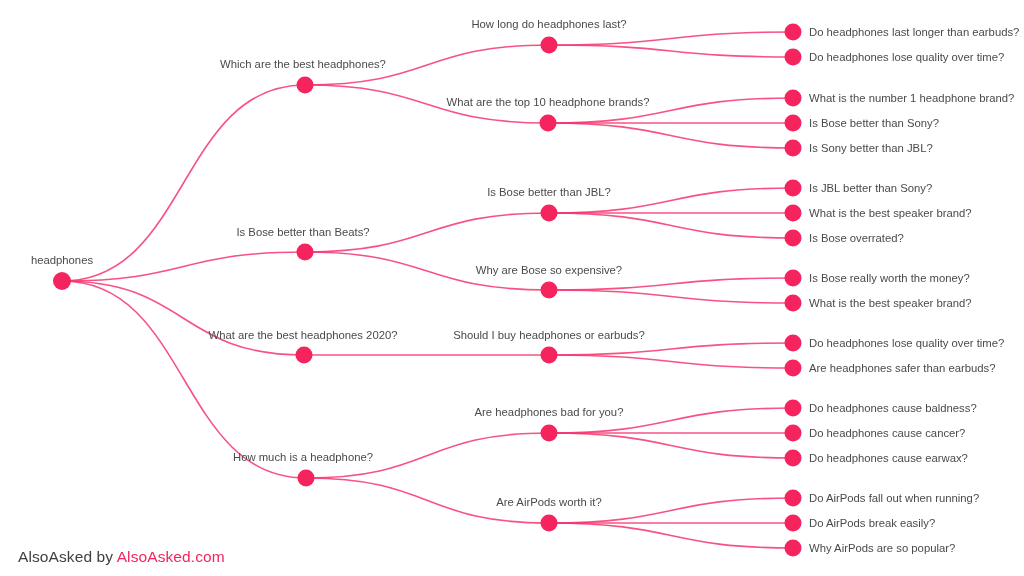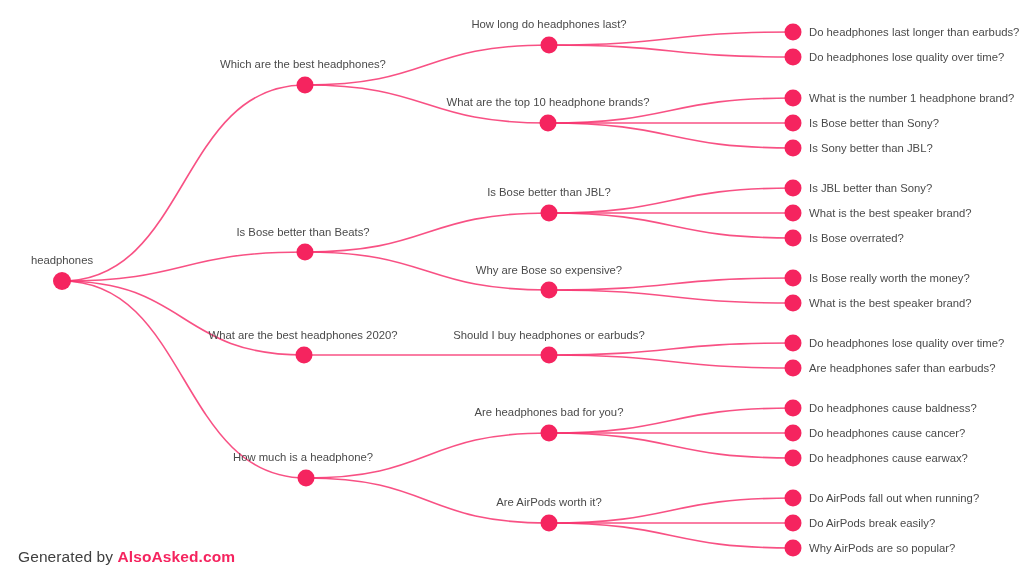--- a/index.html
+++ b/index.html
@@ -216,7 +216,7 @@
 </svg>
 
 <div class="footer">
-  <span>Generated by </span><span class="brand">AlsoAsked.com</span>
+  <span>AlsoAsked by </span><span class="brand">AlsoAsked.com</span>
 </div>
 
 </body></html>

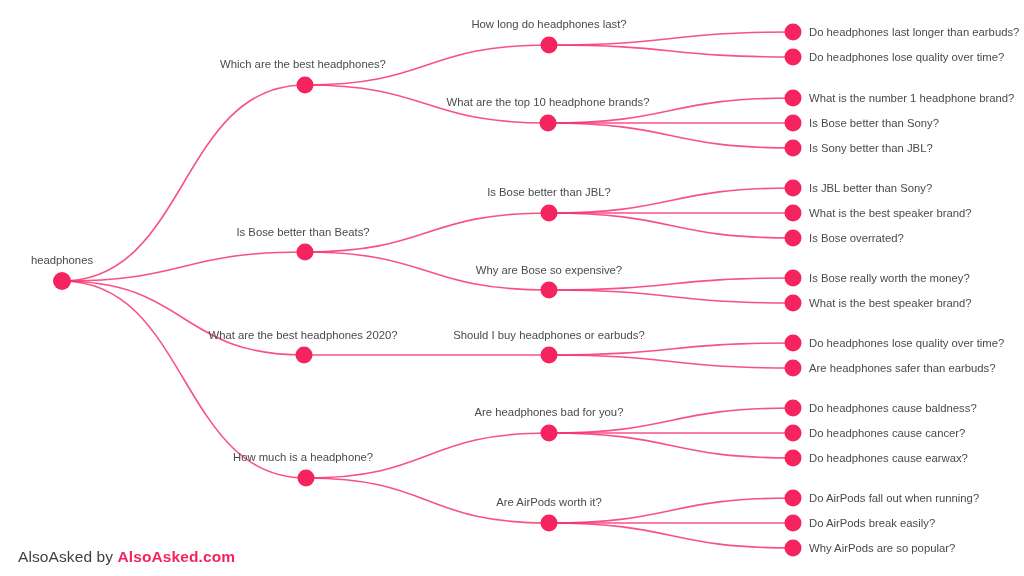--- a/index.html
+++ b/index.html
@@ -52,7 +52,7 @@
   }
   .footer .brand {
     color: #f5245f;
-    font-weight: bold;
+    font-weight: normal;
     margin-top: 25px;
   }
 </style>

